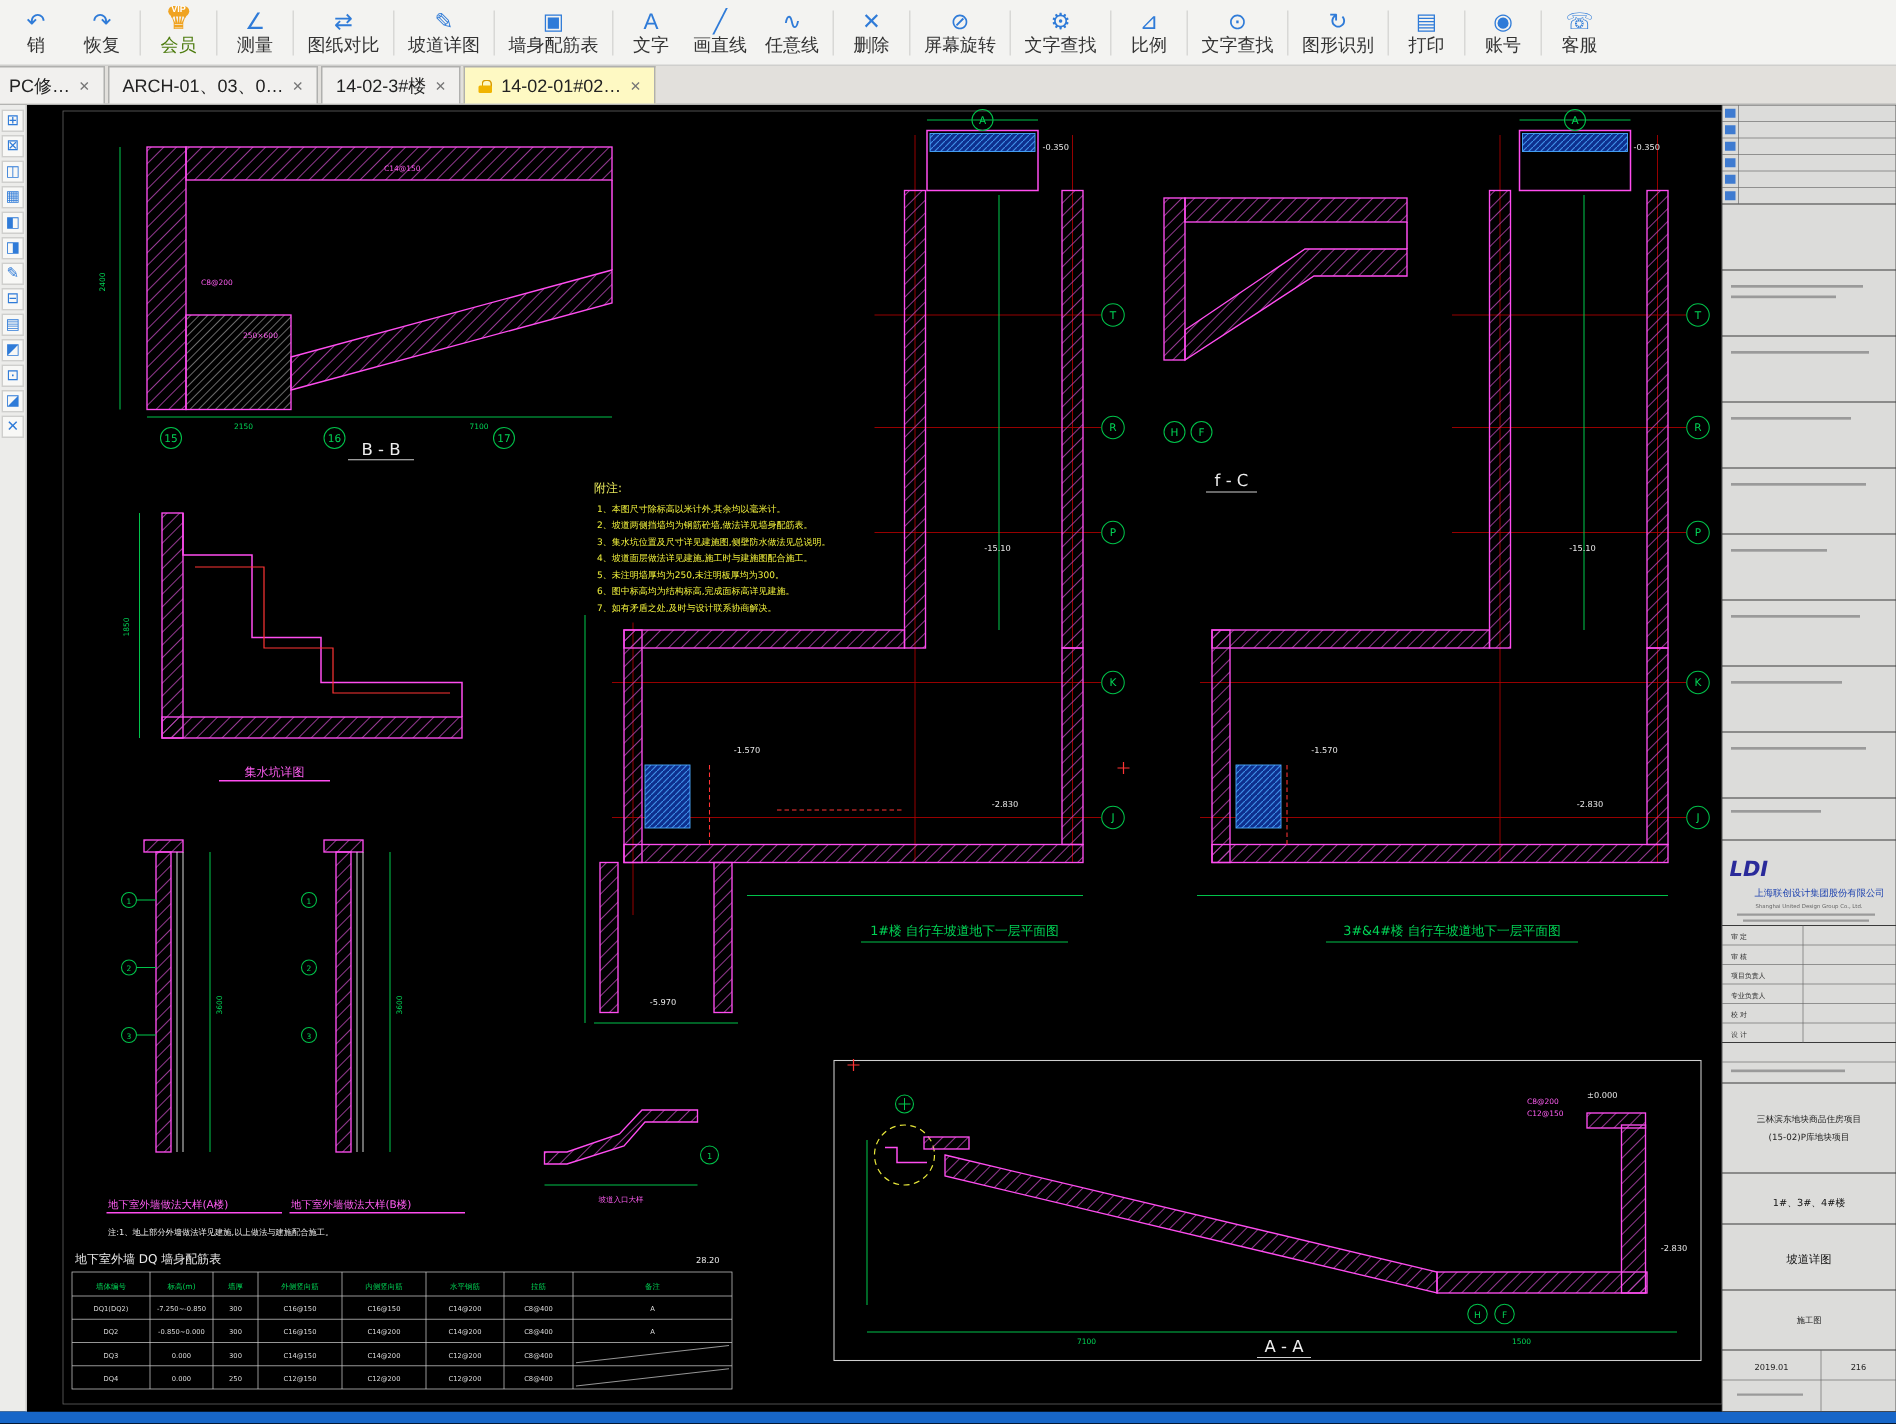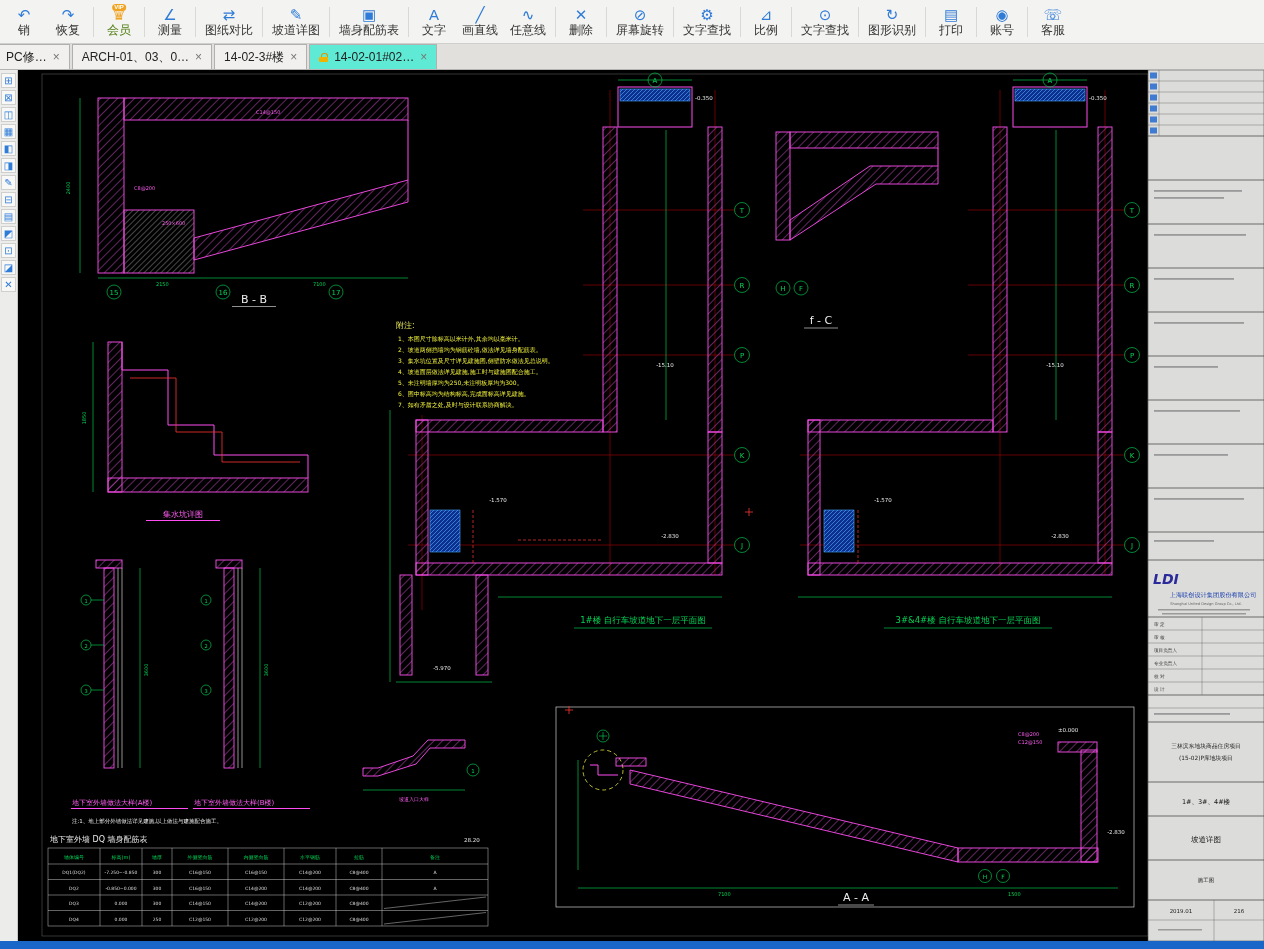--- a/index.html
+++ b/index.html
@@ -26,7 +26,7 @@
     background:#f1f0ee;border:1px solid #b0b0ae;border-bottom:none;font-size:12px;
     color:#222;margin-right:2px;cursor:pointer;flex:none}
   .tab:first-child{margin-left:-4px}
-  .tab.active{background:#5eead4}
+  .tab.active{background:#fef9c3}
   .tab-close{color:#777;font-size:12px;line-height:12px;cursor:pointer}
   .lock{position:relative;width:9px;height:9px;display:inline-block;flex:none}
   .lock::before{content:"";position:absolute;left:2px;top:0;width:5px;height:5px;

